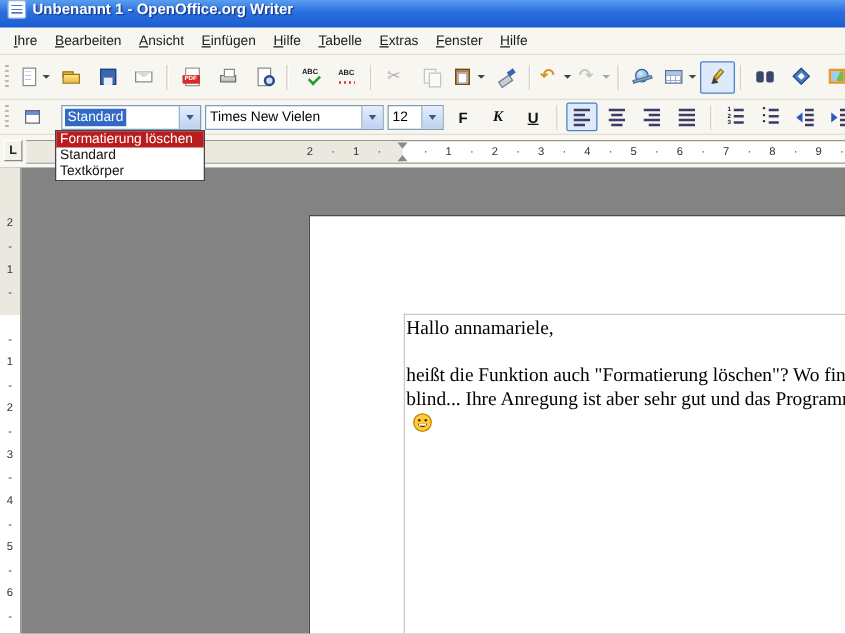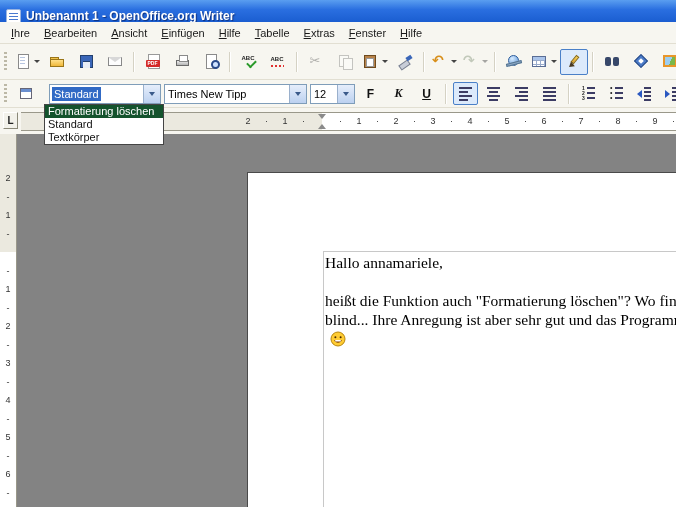--- a/index.html
+++ b/index.html
@@ -12,7 +12,7 @@
   
   #titlebar{position:absolute;left:0;top:0;right:0;height:32px;
     background:linear-gradient(to bottom,#5a9ef0 0%,#2a6fe0 30%,#1c5fd2 65%,#1a55be 100%);
-    display:flex;align-items:center;gap:5px;padding:0 6px;box-sizing:border-box}
+    display:flex;gap:5px;padding:0 6px;box-sizing:border-box}
   #app-icon{width:13px;height:13px;background:#fff;border:1px solid #9ab4e0;border-radius:2px;position:relative;flex:0 0 auto}
   #app-icon::after{content:"";position:absolute;left:2px;top:3px;right:2px;height:7px;
     background:repeating-linear-gradient(to bottom,#4a7ad0 0 1px,transparent 1px 3px)}

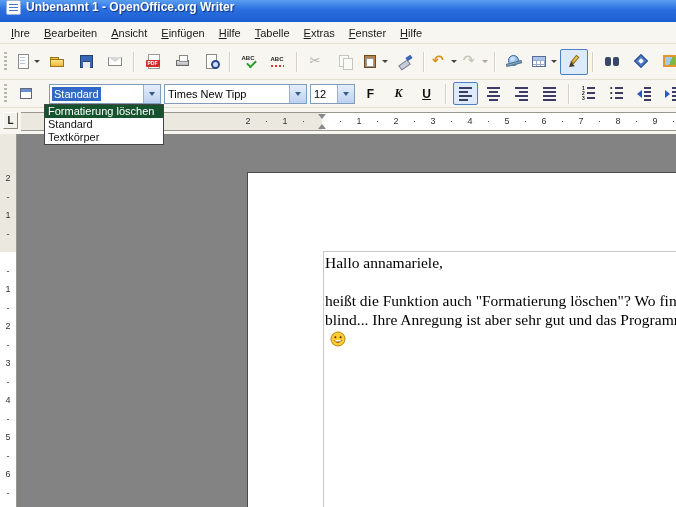--- a/index.html
+++ b/index.html
@@ -289,7 +289,7 @@
   </div>
 
   <div class="combo" id="font-combo" style="width:143px">
-    <span class="combo-val grow">Times New Tipp</span>
+    <span class="combo-val grow">Times New Vielen</span>
     <span class="combo-btn"></span>
   </div>
 

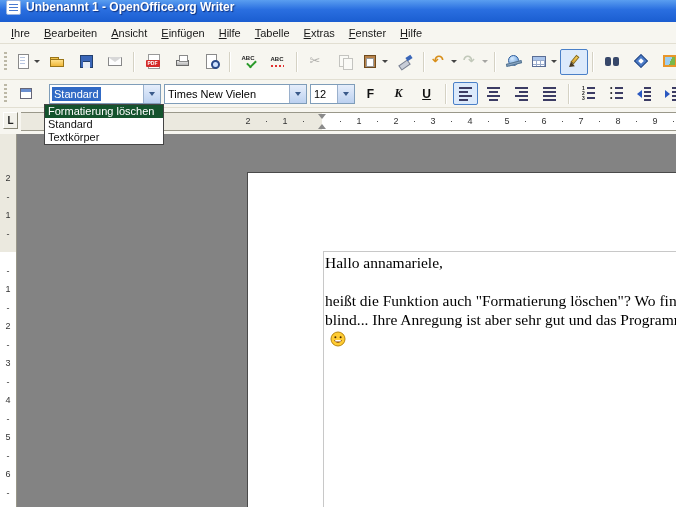--- a/index.html
+++ b/index.html
@@ -171,7 +171,7 @@
   
   #style-dropdown{position:absolute;left:44px;top:104px;width:118px;background:#fff;border:1px solid #444;z-index:60;font-size:11px}
   .dd-item{height:13px;line-height:13px;padding:0 3px;white-space:nowrap;overflow:hidden;color:#111}
-  .dd-item.sel{background:#14532d;color:#fff}
+  .dd-item.sel{background:#b91c1c;color:#fff}
 
   
   #rulerband{position:absolute;top:108px;left:0;right:0;height:26px;background:#f7f6f0}

